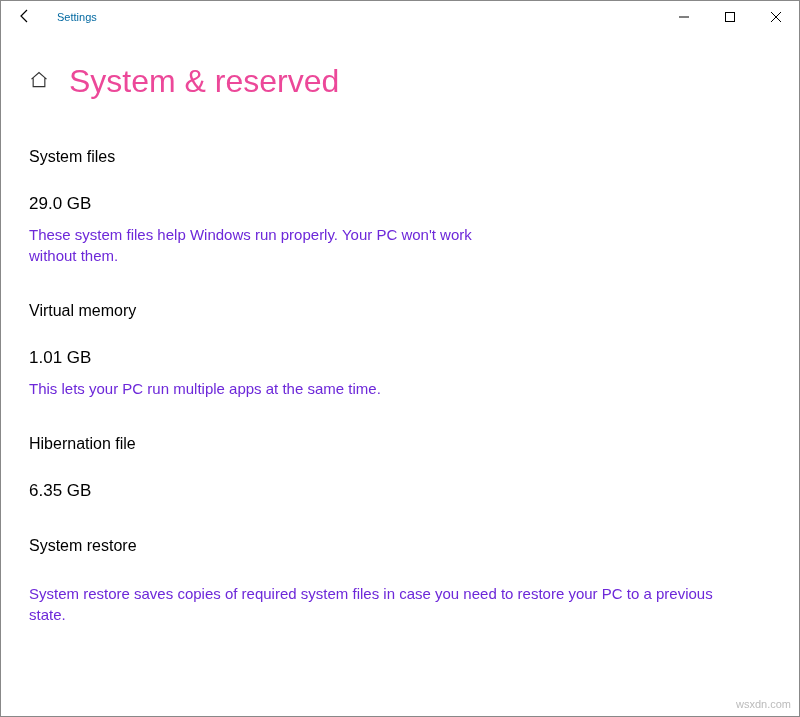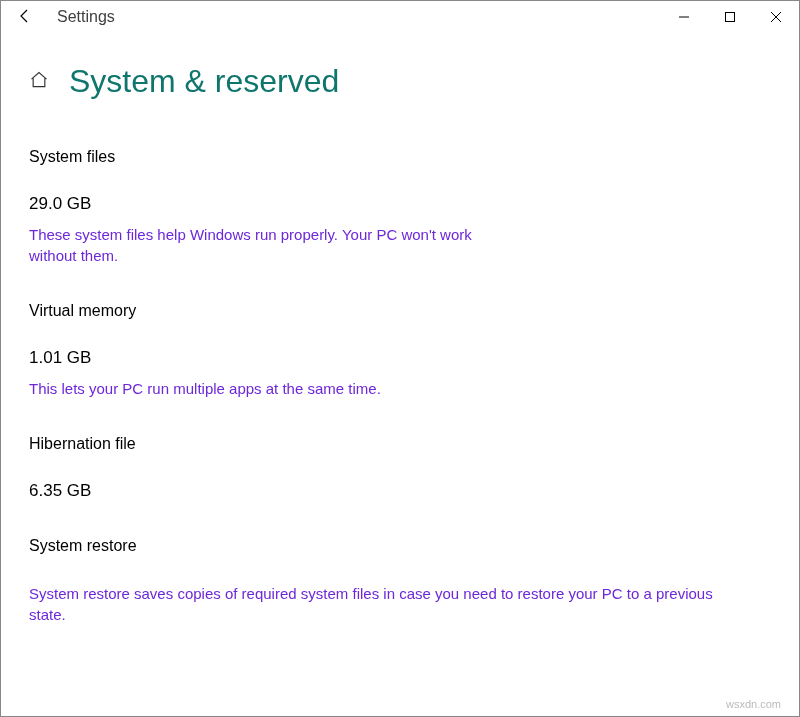--- a/index.html
+++ b/index.html
@@ -35,8 +35,8 @@
       cursor: pointer;
     }
     .app-title {
-      font-size: 16px;
-      color: #404040;
+      font-size: 11px;
+      color: #0369a1;
     }
     .window-controls {
       margin-left: auto;

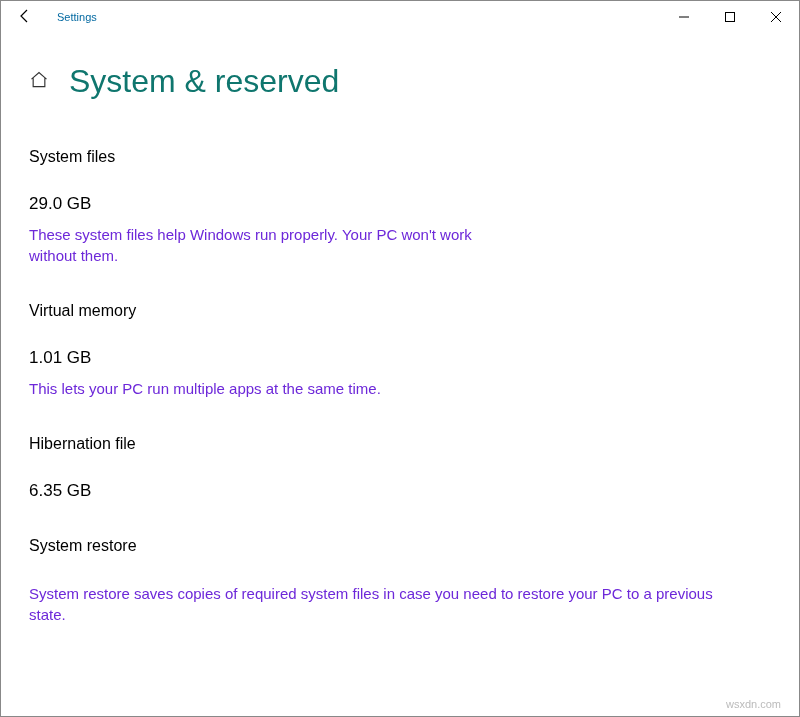--- a/index.html
+++ b/index.html
@@ -76,7 +76,7 @@
     .page-title {
       font-size: 32px;
       font-weight: 400;
-      color: #0f766e;
+      color: #ec4899;
       text-align: center;
     }
     .section {

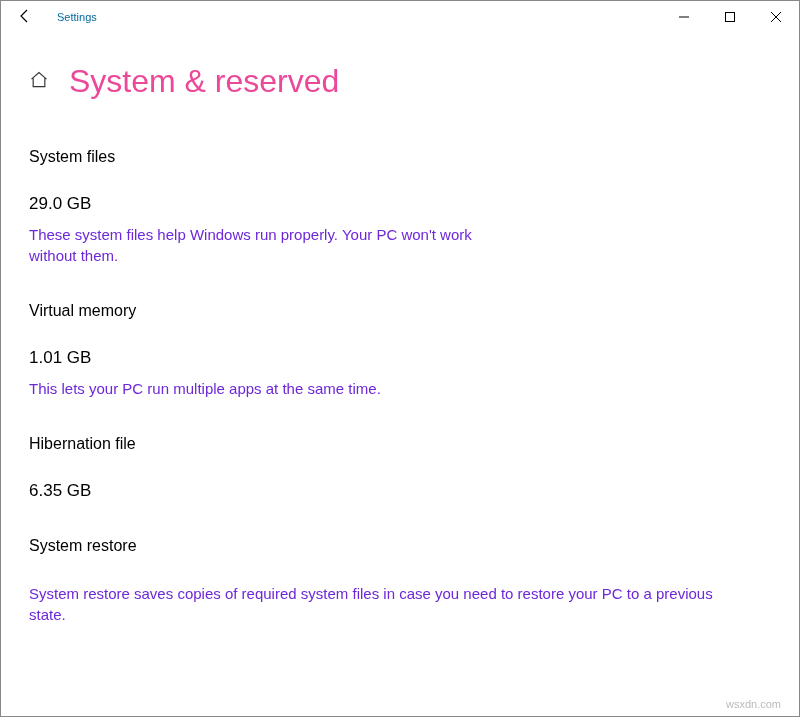--- a/index.html
+++ b/index.html
@@ -106,7 +106,7 @@
     .watermark {
       position: absolute;
       bottom: 6px;
-      right: 18px;
+      right: 8px;
       font-size: 11px;
       color: #bbb;
     }

